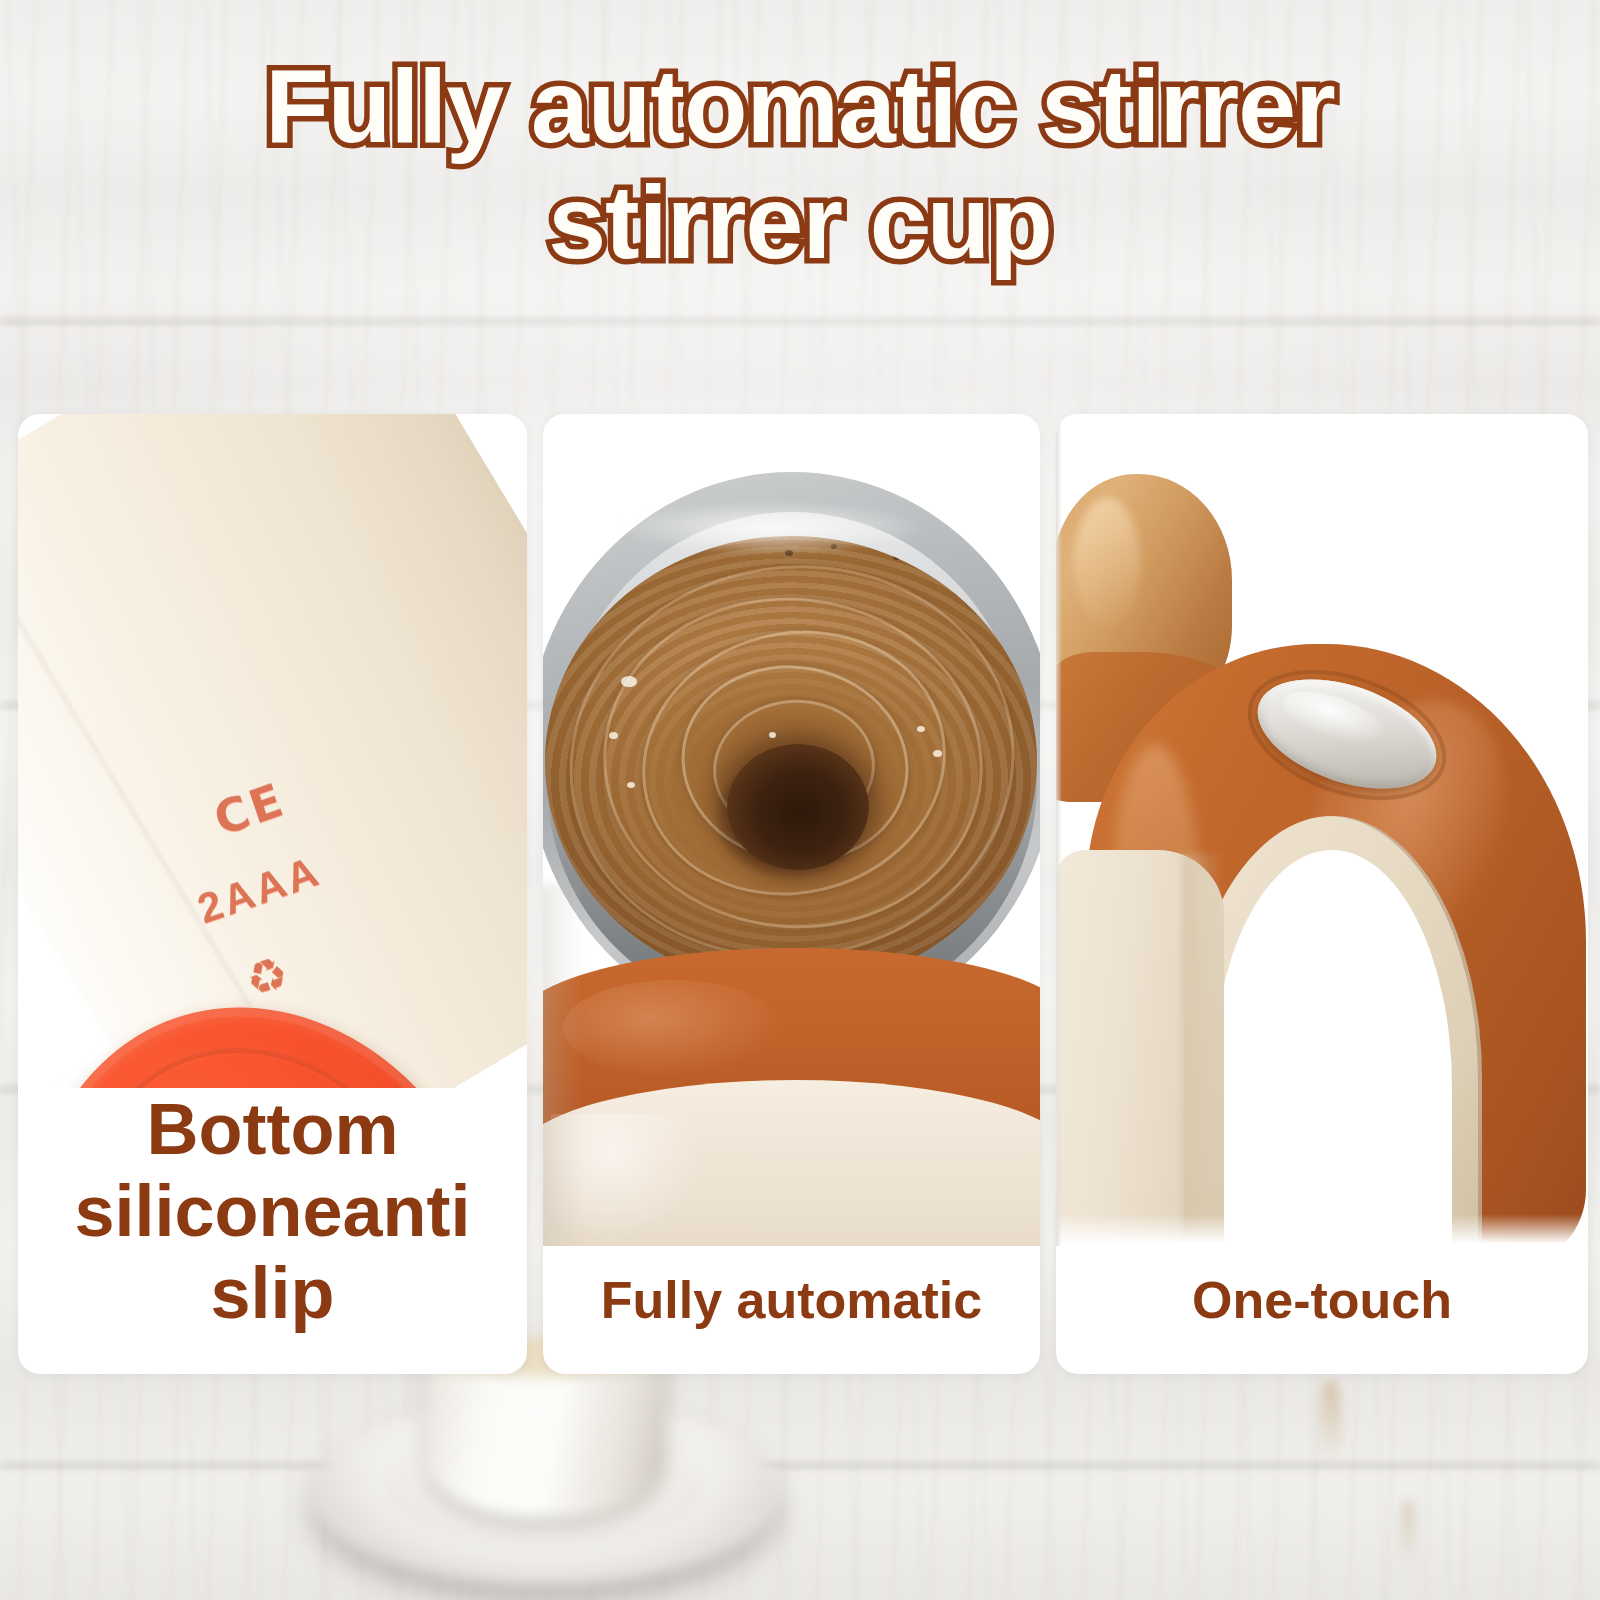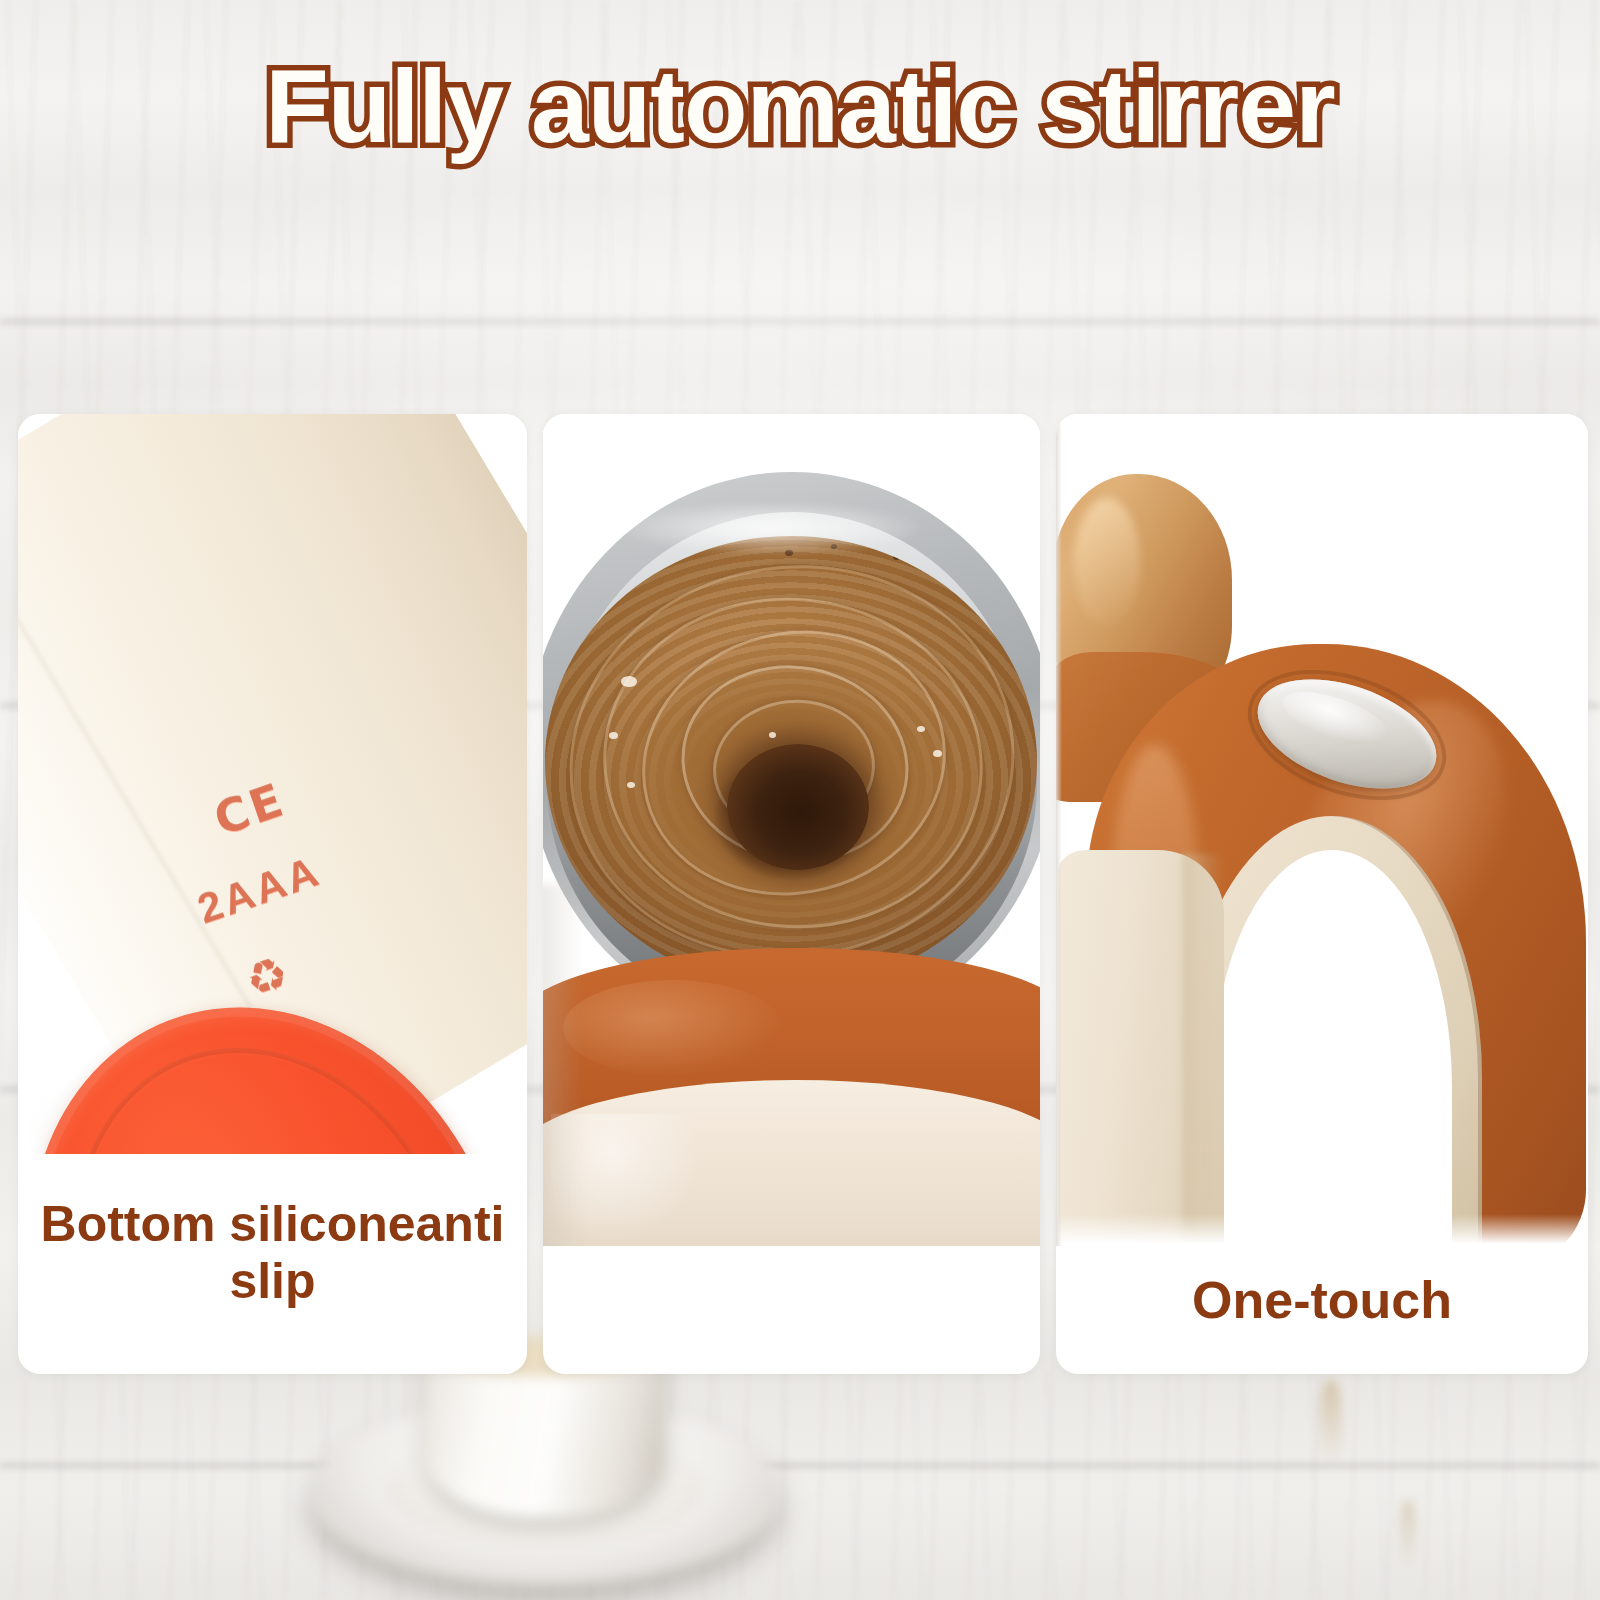--- a/index.html
+++ b/index.html
@@ -348,6 +348,7 @@
 
 <h1 id="title">
   <span>Fully automatic stirrer</span>
+  <span class="l2">stirrer cup</span>
 </h1>
 
 <div id="panels">

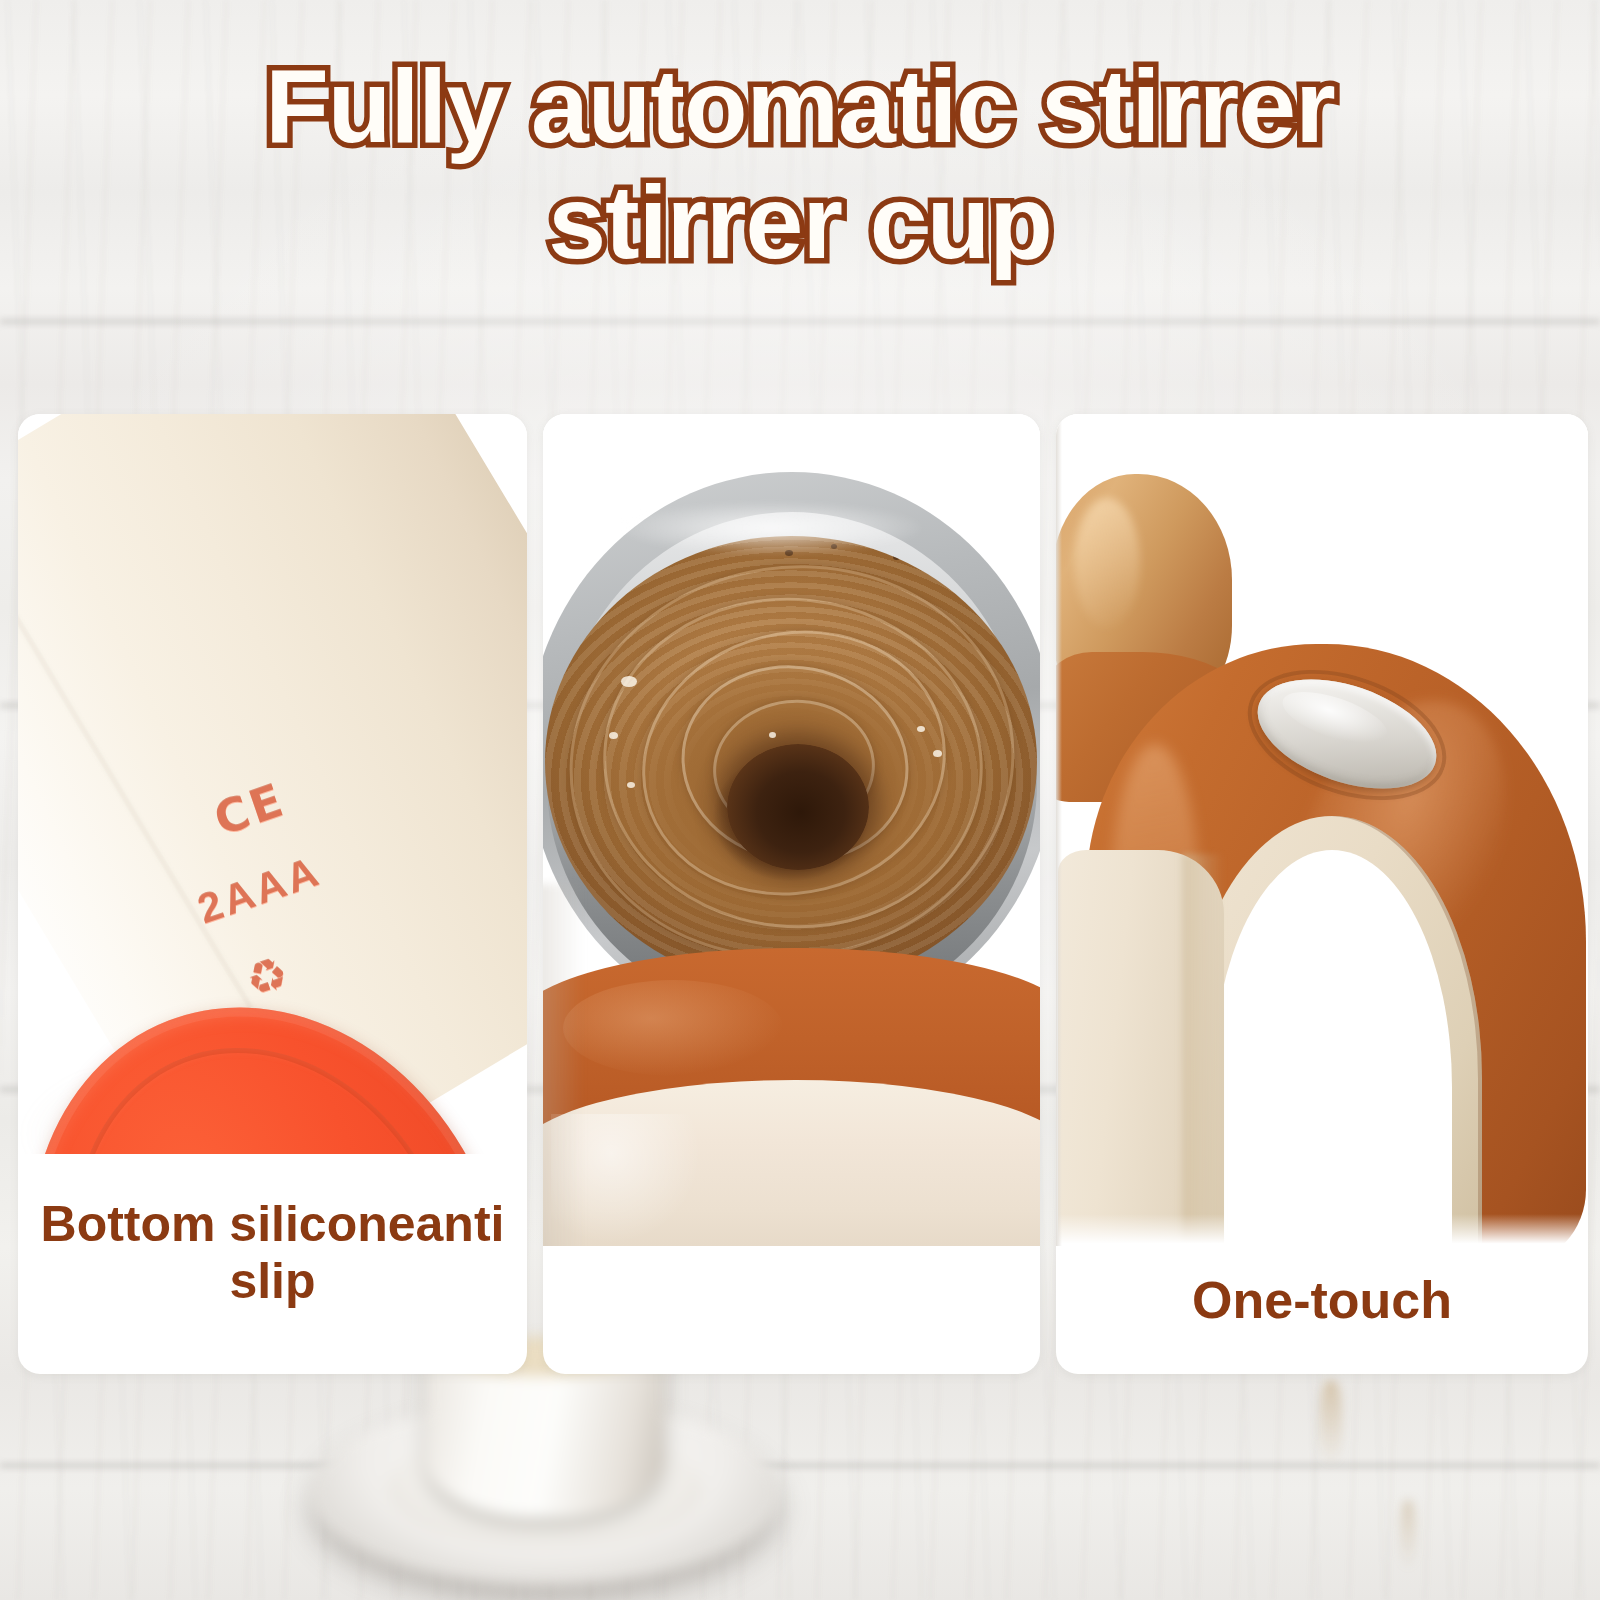--- a/index.html
+++ b/index.html
@@ -111,7 +111,7 @@
     line-height:1.14;
     padding:0 12px 18px;
   }
-  .cap-1 { font-size:50px; padding-bottom:22px; }
+  .cap-1 { font-size:72px; padding-bottom:40px; }
   .cap-2 { font-size:52px; }
   .cap-3 { font-size:52px; }
 

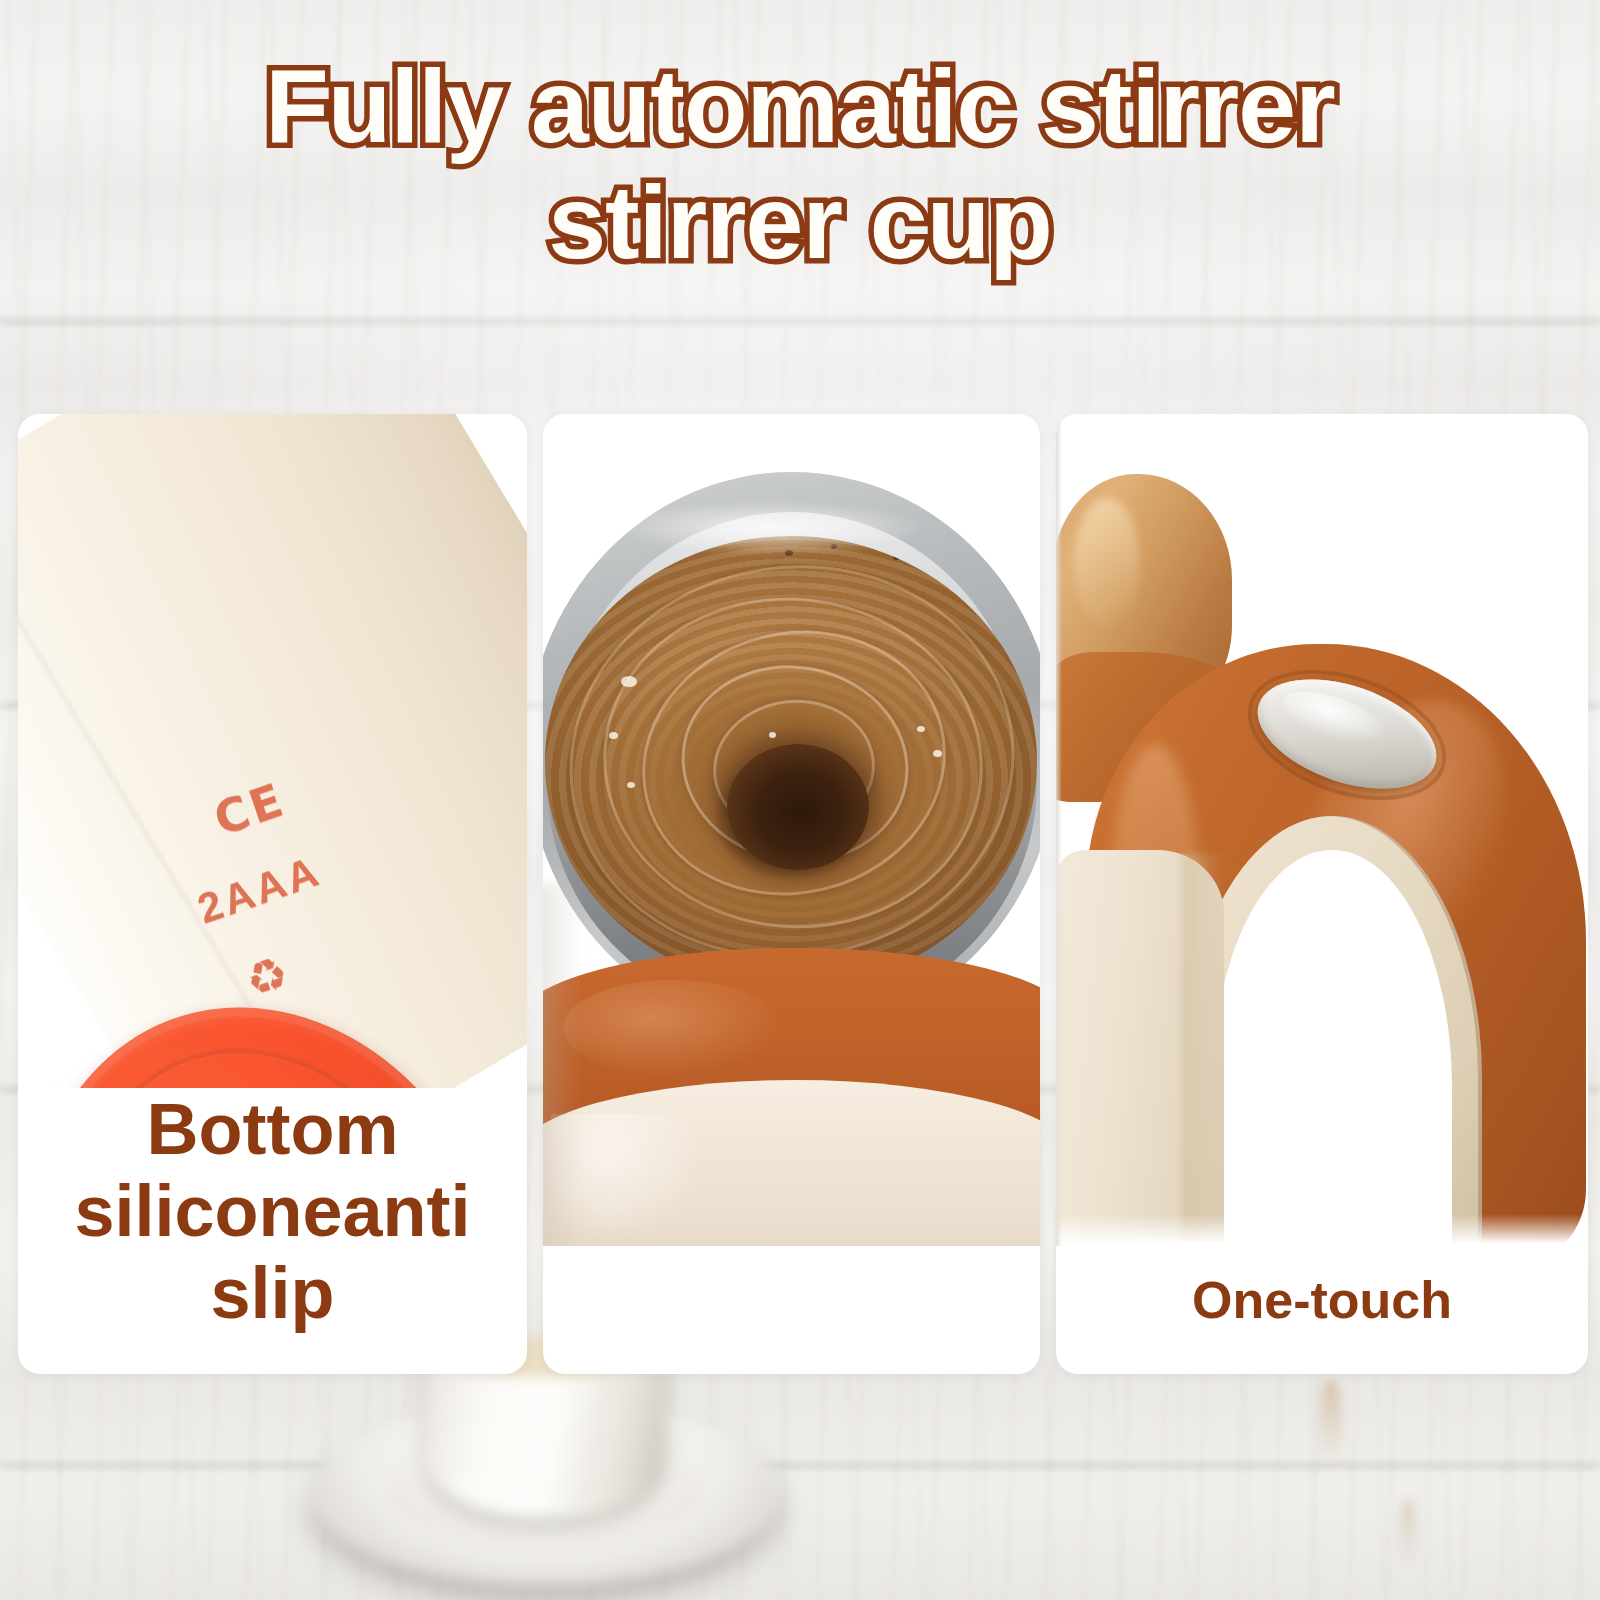--- a/index.html
+++ b/index.html
@@ -402,6 +402,7 @@
         <div id="p2-left-edge"></div>
       </div>
     </div>
+    <div class="cap cap-2">Fully automatic</div>
   </div>
 
   <div class="panel panel-3">

